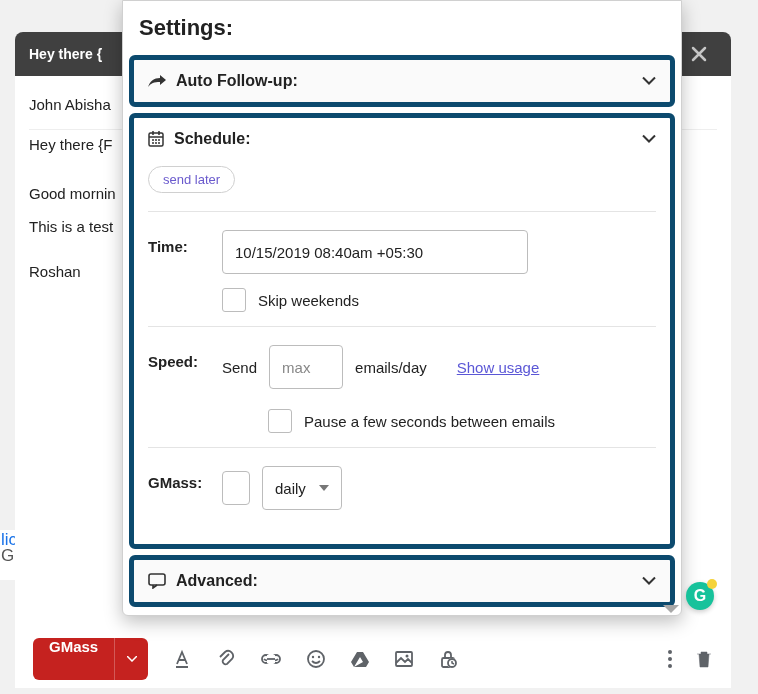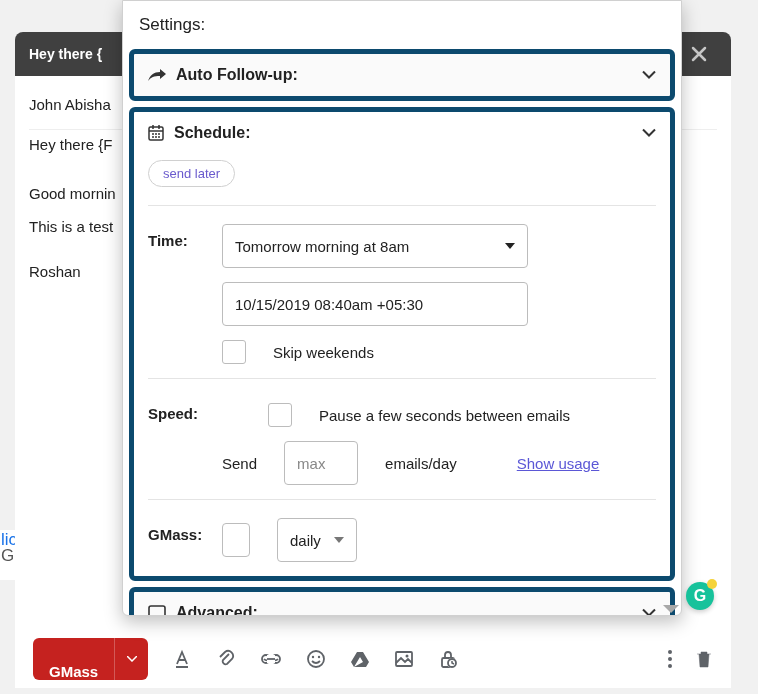--- a/index.html
+++ b/index.html
@@ -54,7 +54,7 @@
     overflow:hidden;
   }
   .settings-title {
-    font-size: 17px; font-weight: 400;
+    font-size: 22px; font-weight: 700;
     padding: 14px 16px 14px 16px;
     color:#222;
   }

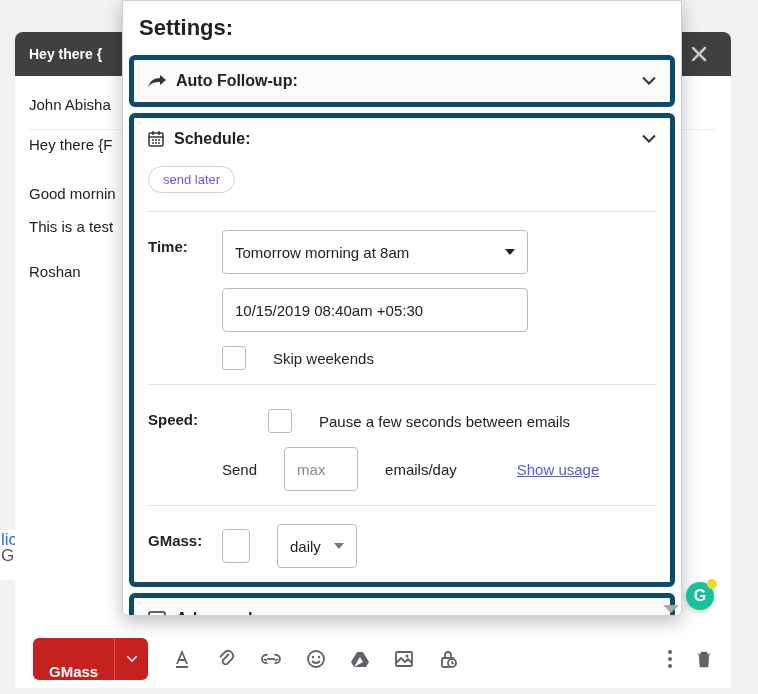--- a/index.html
+++ b/index.html
@@ -346,14 +346,6 @@
       <div class="row">
         <div class="row-label">Time:</div>
         <div class="row-content">
-          <div class="select">
-            <span>Tomorrow morning at 8am</span>
-            <span class="tri">
-              <svg width="10" height="6" viewBox="0 0 10 6">
-                  <path d="M0 0 H10 L5 6 Z" fill="#222"></path>
-                </svg>
-            </span>
-          </div>
           <div class="textinput">
             <span>10/15/2019 08:40am +05:30</span>
           </div>

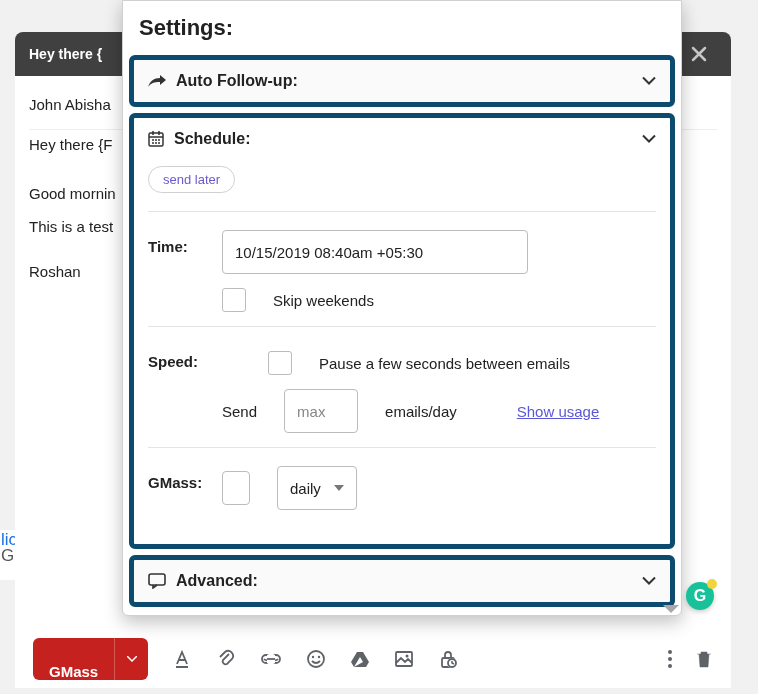--- a/index.html
+++ b/index.html
@@ -97,7 +97,7 @@
   .row { display:flex; align-items:flex-start; gap:18px; margin-bottom:14px; }
   .row-label { width:56px; font-weight:700; font-size:15px; color:#222; padding-top:8px; }
   .row-content { flex:1; display:flex; flex-direction:column; gap:14px; }
-  .hrow { display:flex; align-items:center; gap:27px; flex-wrap:wrap; }
+  .hrow { display:flex; align-items:center; gap:12px; flex-wrap:wrap; }
 
   .select, .textinput {
     border:1px solid #bcbcbc; border-radius:4px;

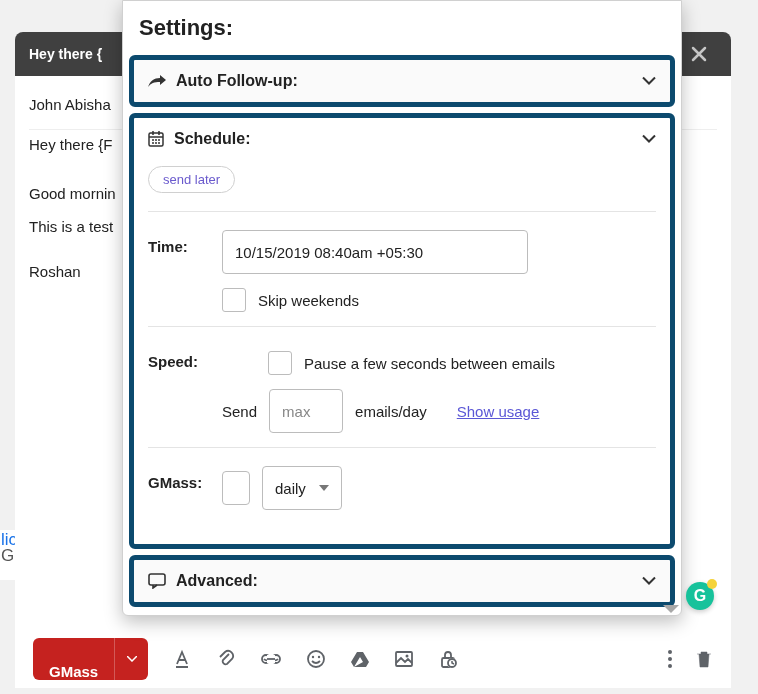--- a/index.html
+++ b/index.html
@@ -361,10 +361,6 @@
       <div class="row">
         <div class="row-label">Speed:</div>
         <div class="row-content">
-          <div class="hrow" style="margin-top:6px; margin-left:46px;">
-            <div class="checkbox"></div>
-            <span class="chk-label">Pause a few seconds between emails</span>
-          </div>
           <div class="hrow">
             <span class="plain">Send</span>
             <div class="textinput small">
@@ -373,6 +369,10 @@
             <span class="plain">emails/day</span>
             <span style="width:6px"></span>
             <span class="link">Show usage</span>
+          </div>
+          <div class="hrow" style="margin-top:6px; margin-left:46px;">
+            <div class="checkbox"></div>
+            <span class="chk-label">Pause a few seconds between emails</span>
           </div>
         </div>
       </div>

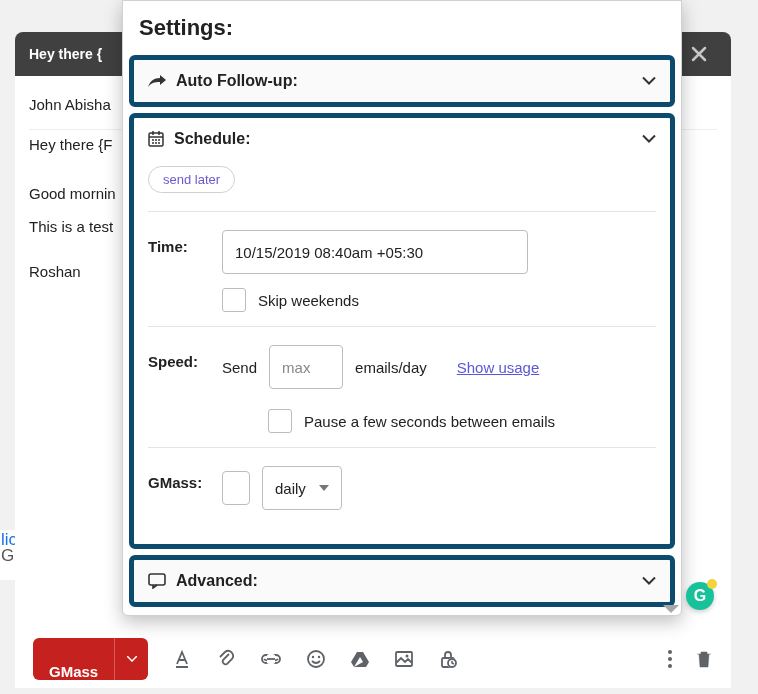--- a/index.html
+++ b/index.html
@@ -169,7 +169,7 @@
     color:#fff;
     height:42px;
     border-radius:6px;
-    display:flex; align-items:flex-end;
+    display:flex; align-items:flex-start;
     font-weight:700; font-size:15px;
     cursor:pointer;
     overflow:hidden;

